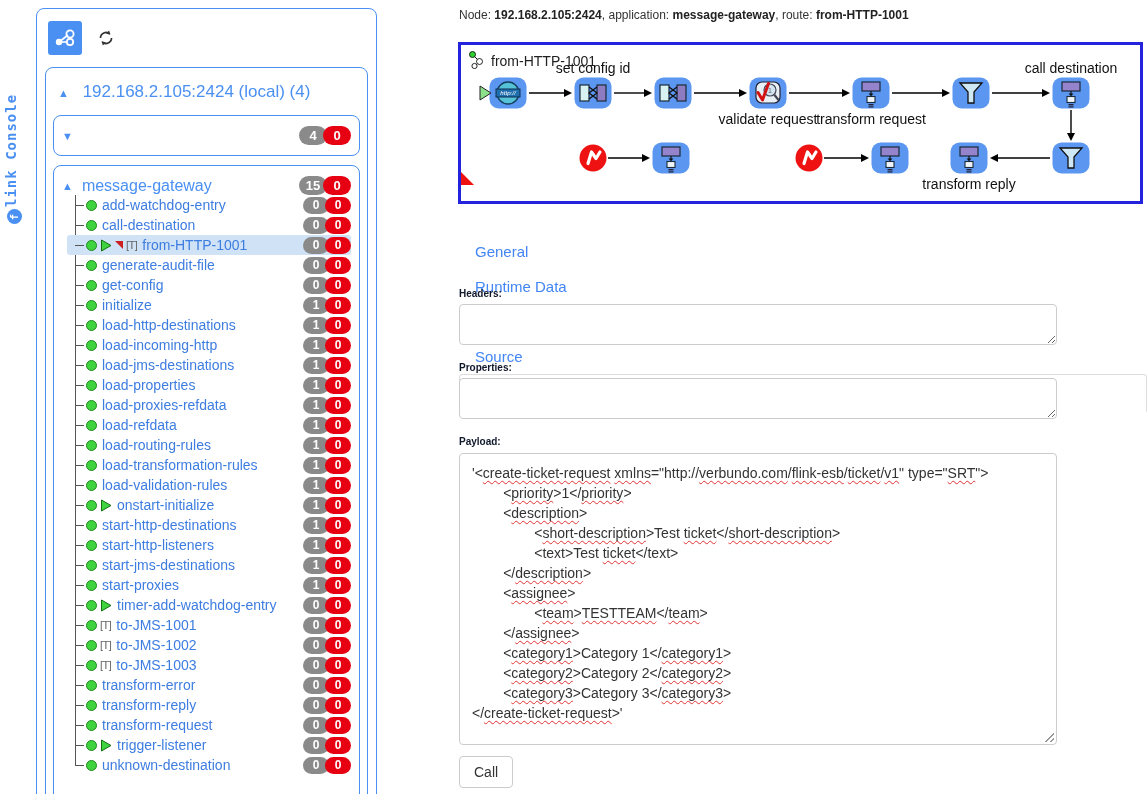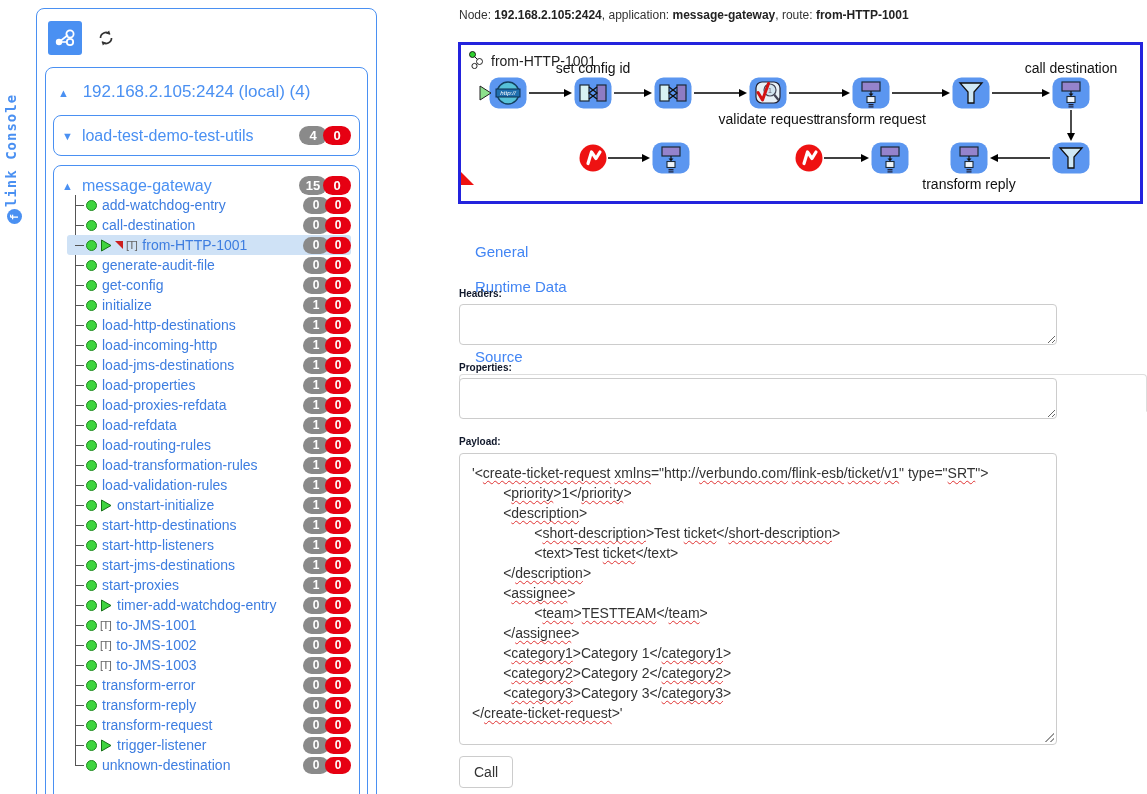--- a/index.html
+++ b/index.html
@@ -131,7 +131,6 @@
     <div class="app-panel">
       <div class="app-head">
         <span class="tri">▼</span>
-        <span class="app-name">load-test-demo-test-utils</span>
         <span class="badges">
           <span class="bgray app">4</span>
           <span class="bred app">0</span>

